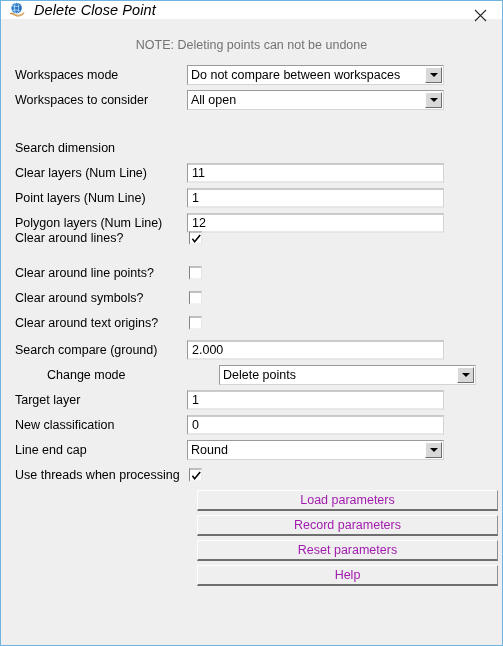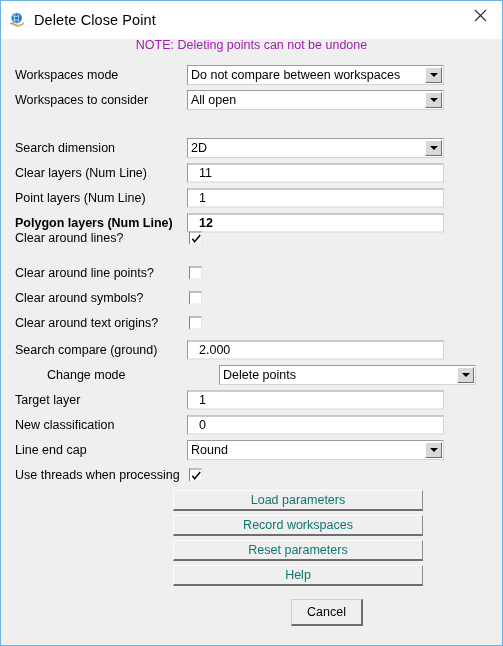--- a/index.html
+++ b/index.html
@@ -24,10 +24,11 @@
   #titlebar {
     position: absolute;
     left: 0; top: 0;
-    width: 501px; height: 38px;
-    background: #ffffff;
-    display: flex;
-    align-items: center;
+    width: 501px; height: 18px;
+    background: #ffffff;
+    display: flex;
+    align-items: center;
+    font-style: italic;
   }
   #title-icon {
     width: 18px; height: 18px;

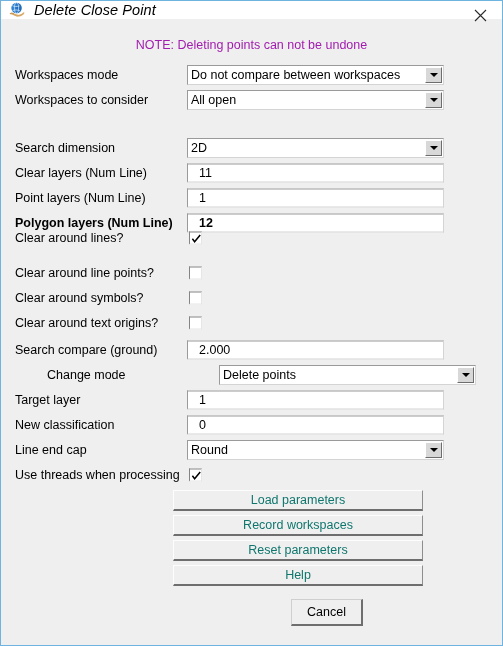--- a/index.html
+++ b/index.html
@@ -63,7 +63,7 @@
     align-items: center;
     justify-content: center;
     font-size: 12.5px;
-    color: #a21caf;
+    color: #737373;
   }
 
   

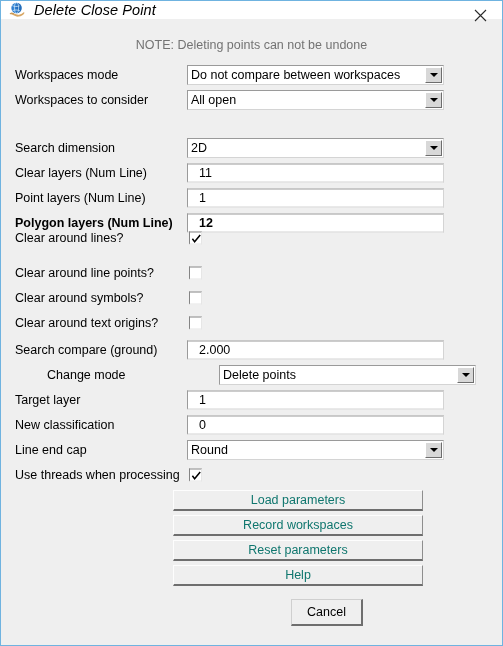--- a/index.html
+++ b/index.html
@@ -240,7 +240,6 @@
       </div>
       <div class="row" style="top: 134px;">
         <div class="lbl">Search dimension</div>
-        <div class="ctrl combo" style="position: absolute;"><span>2D</span><div class="arrowbtn"></div></div>
       </div>
       <div class="row" style="top: 159px;">
         <div class="lbl">Clear layers (Num Line)</div>

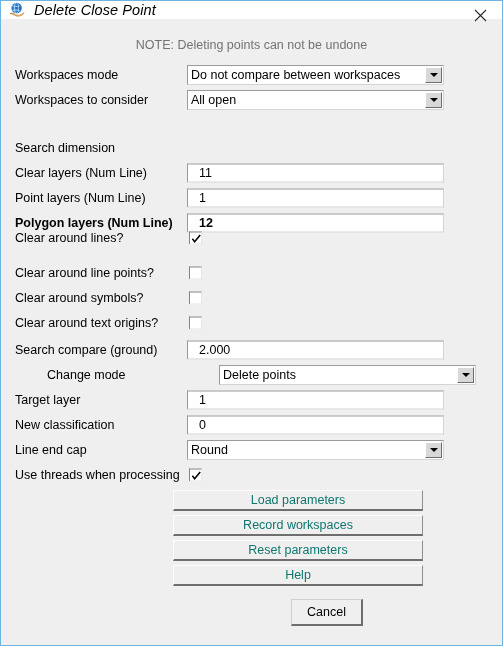--- a/index.html
+++ b/index.html
@@ -101,7 +101,7 @@
     font-size: 12.5px;
     color: #000;
     line-height: 17px;
-    padding-left: 11px;
+    padding-left: 4px;
     white-space: nowrap;
     overflow: hidden;
   }

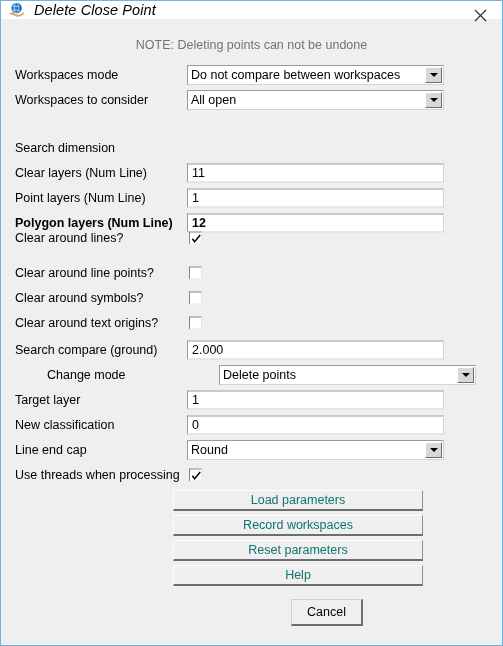--- a/index.html
+++ b/index.html
@@ -249,7 +249,7 @@
         <div class="lbl">Point layers (Num Line)</div>
         <div class="ctrl tinput" style="position: absolute;">1</div>
       </div>
-      <div class="row" style="top: 209px; font-weight: bold;">
+      <div class="row" style="top: 209px;">
         <div class="lbl">Polygon layers (Num Line)</div>
         <div class="ctrl tinput" style="position: absolute;">12</div>
       </div>

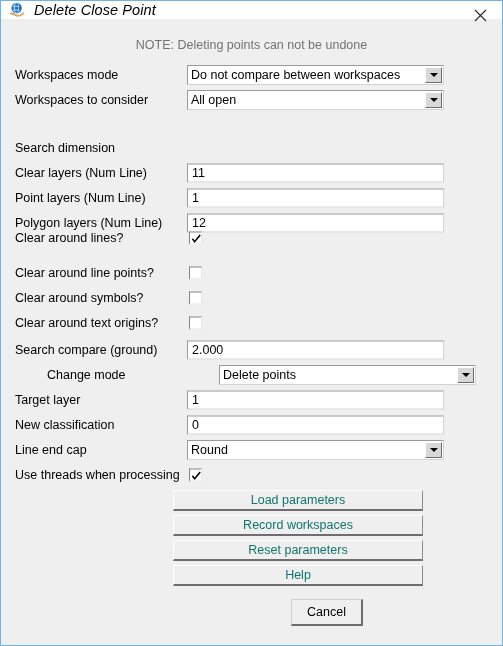--- a/index.html
+++ b/index.html
@@ -160,8 +160,8 @@
   
   .pbtn {
     position: absolute;
-    left: 172px;
-    width: 250px;
+    left: 196px;
+    width: 301px;
     height: 21px;
     background: #efefef;
     border-top: 1px solid #fdfdfd;
@@ -169,7 +169,7 @@
     border-right: 1px solid #8e8e8e;
     border-bottom: 2px solid #6e6e6e;
     font-size: 12.5px;
-    color: #0f766e;
+    color: #a21caf;
     display: flex;
     align-items: center;
     justify-content: center;

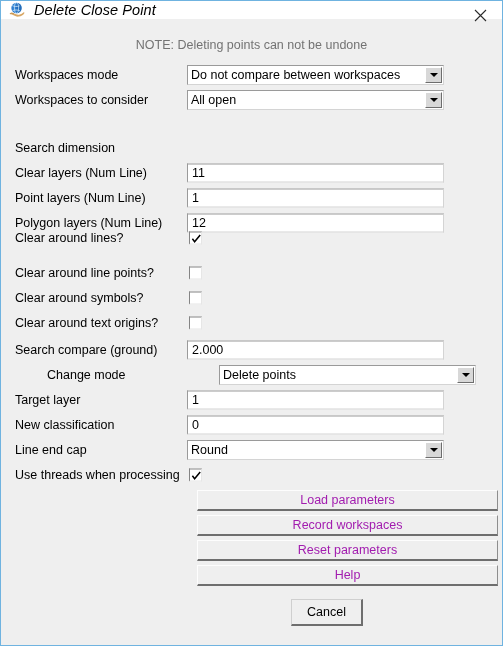--- a/index.html
+++ b/index.html
@@ -305,7 +305,7 @@
 
   <div id="param-buttons">
       <div class="pbtn" style="top: 489px;">Load parameters</div>
-      <div class="pbtn" style="top: 514px;">Record workspaces</div>
+      <div class="pbtn" style="top: 514px;">Record parameters</div>
       <div class="pbtn" style="top: 539px;">Reset parameters</div>
       <div class="pbtn" style="top: 564px;">Help</div>
     </div>

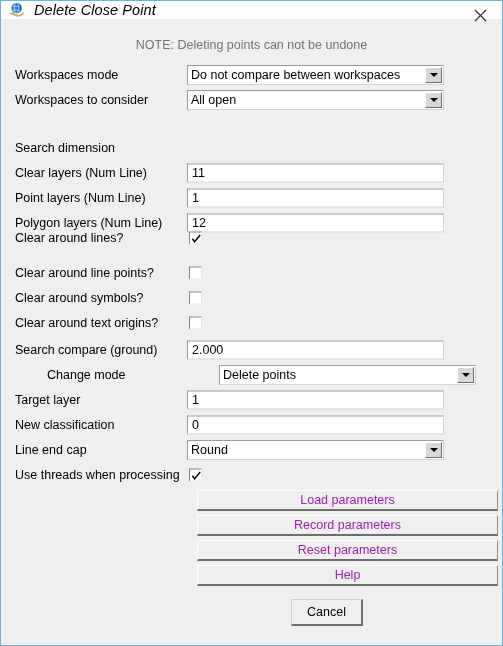--- a/index.html
+++ b/index.html
@@ -310,7 +310,6 @@
       <div class="pbtn" style="top: 564px;">Help</div>
     </div>
 
-  <div class="dlgbtn" id="cancel-button">Cancel</div>
 
 </div>
 

